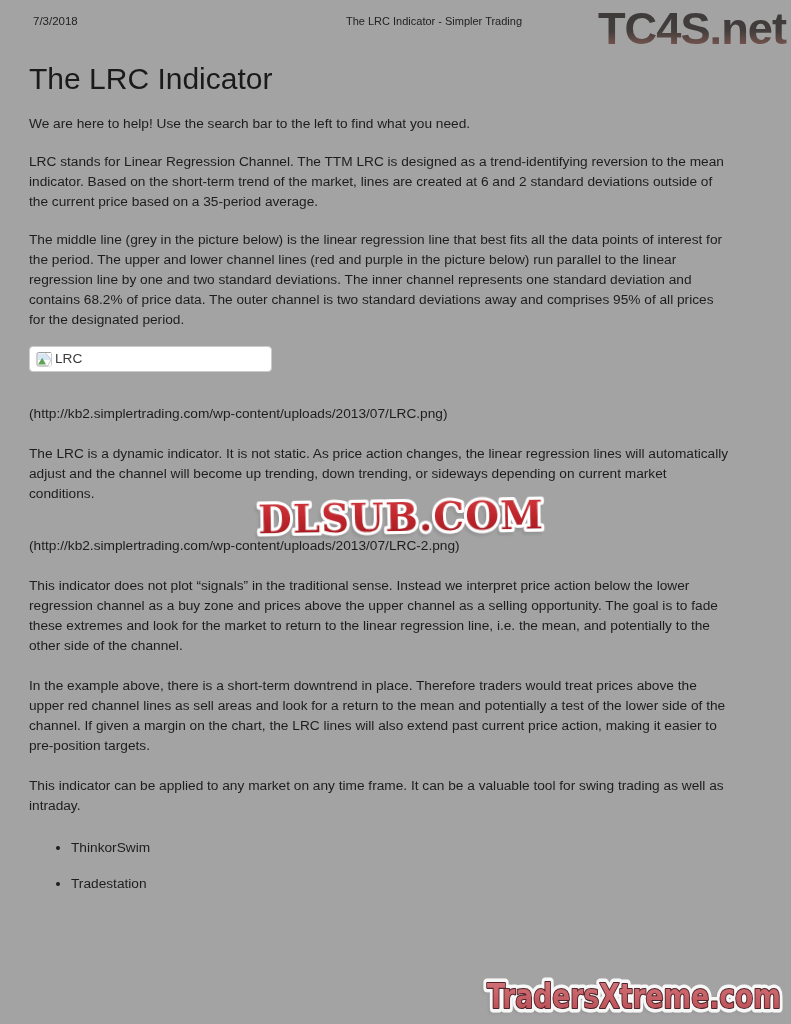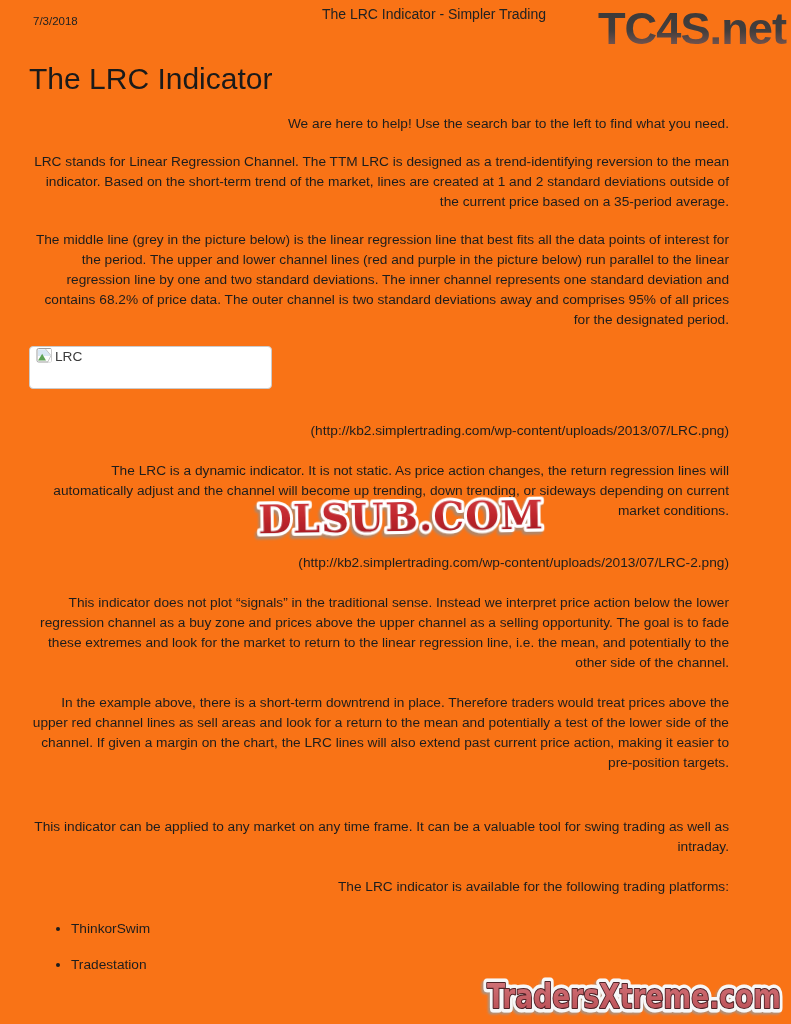--- a/index.html
+++ b/index.html
@@ -5,7 +5,7 @@
   html,body { margin:0; padding:0; background:#e8e8e8; }
   .page {
     position:relative; width:791px; height:1024px; margin:0 auto;
-    background:#f97316; overflow:hidden;
+    background:#a3a3a3; overflow:hidden;
     font-family:"Liberation Sans", sans-serif; color:#1d1d1d;text-decoration:underline;
   }
   

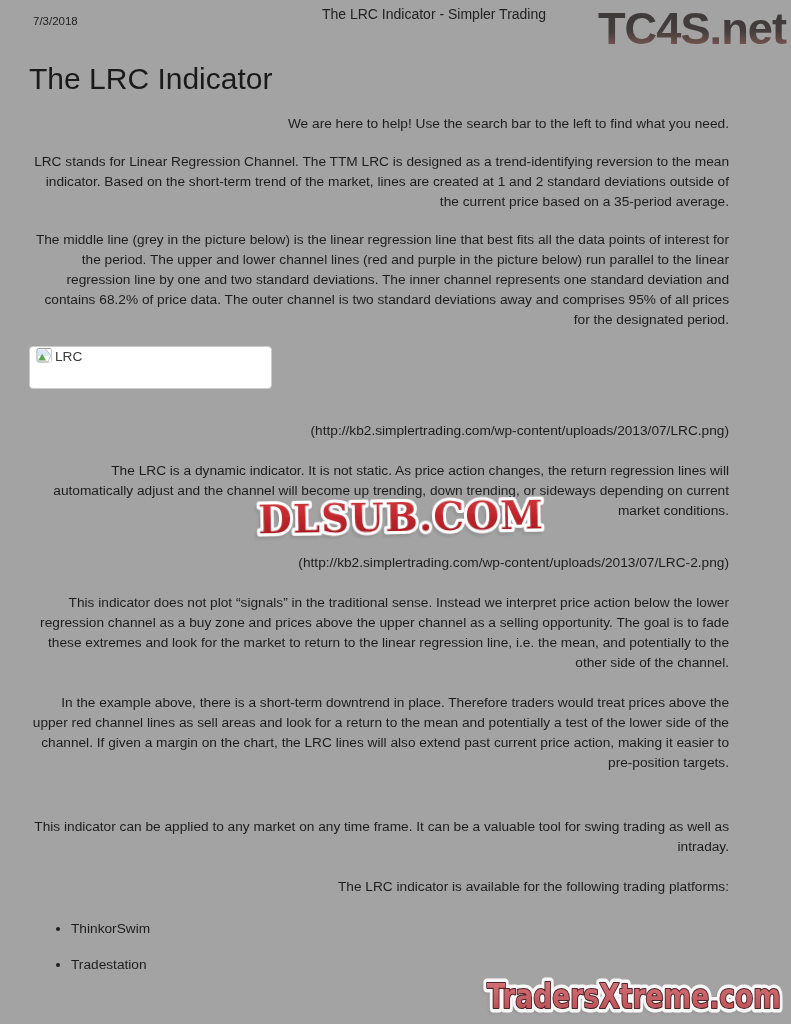--- a/index.html
+++ b/index.html
@@ -14,8 +14,8 @@
     font-size:11.5px; color:#222;
   }
   .print-title {
-    position:absolute; left:434px; top:6px; transform:translateX(-50%);
-    font-size:14px; color:#222; white-space:nowrap;
+    position:absolute; left:434px; top:15px; transform:translateX(-50%);
+    font-size:11px; color:#222; white-space:nowrap;
   }
   .tc4s-logo { position:absolute; top:2px; right:1px; }
 

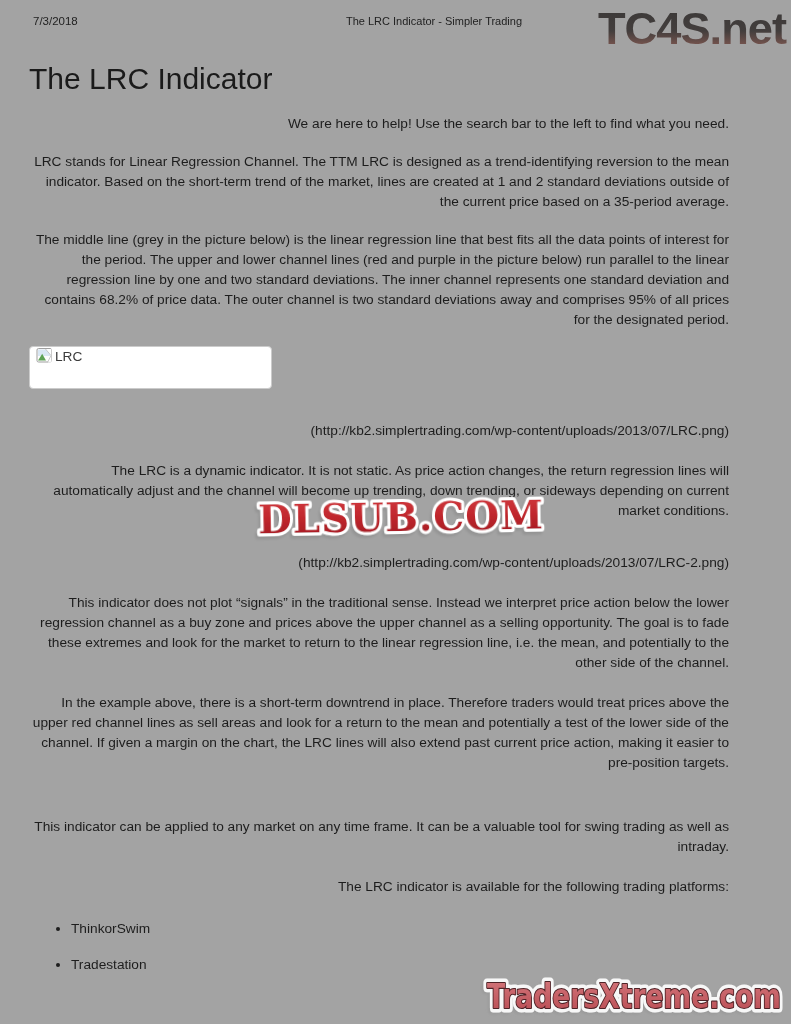--- a/index.html
+++ b/index.html
@@ -28,7 +28,7 @@
     margin:62px 0 0 0; font-size:30px; line-height:34px;
     font-weight:normal; color:#1a1a1a;
   }
-  .content p { margin:18px 0 0 0;text-align:right; }
+  .content p { margin:18px 0 0 0; }
   .content p.para4, .content p.para5, .content p.para6,
   .content p.platforms-intro { margin-top:20px; }
   .content p.para7 { margin-top:44px; }

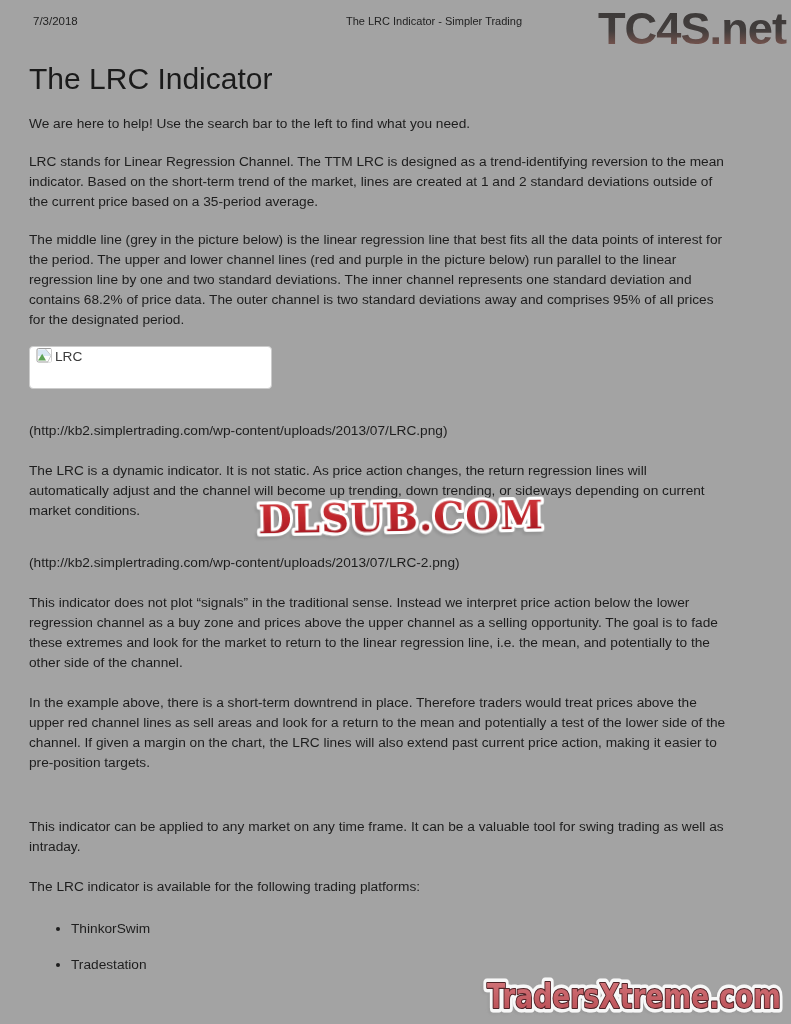--- a/index.html
+++ b/index.html
@@ -97,7 +97,7 @@
     <h1>The LRC Indicator</h1>
 
     <p>We are here to help! Use the search bar to the left to find what you need.</p>
-    <p>LRC stands for Linear Regression Channel. The TTM LRC is designed as a trend-identifying reversion to the mean indicator. Based on the short-term trend of the market, lines are created at 1 and 2 standard deviations outside of the current price based on a 35-period average.</p>
+    <p>LRC stands for Linear Regression Channel. The TTM LRC is designed as a trend-identifying reversion to the mean indicator. Based on the short-term trend of the market, lines are created at 6 and 2 standard deviations outside of the current price based on a 35-period average.</p>
     <p>The middle line (grey in the picture below) is the linear regression line that best fits all the data points of interest for the period. The upper and lower channel lines (red and purple in the picture below) run parallel to the linear regression line by one and two standard deviations. The inner channel represents one standard deviation and contains 68.2% of price data. The outer channel is two standard deviations away and comprises 95% of all prices for the designated period.</p>
 
     <div class="img-ph">

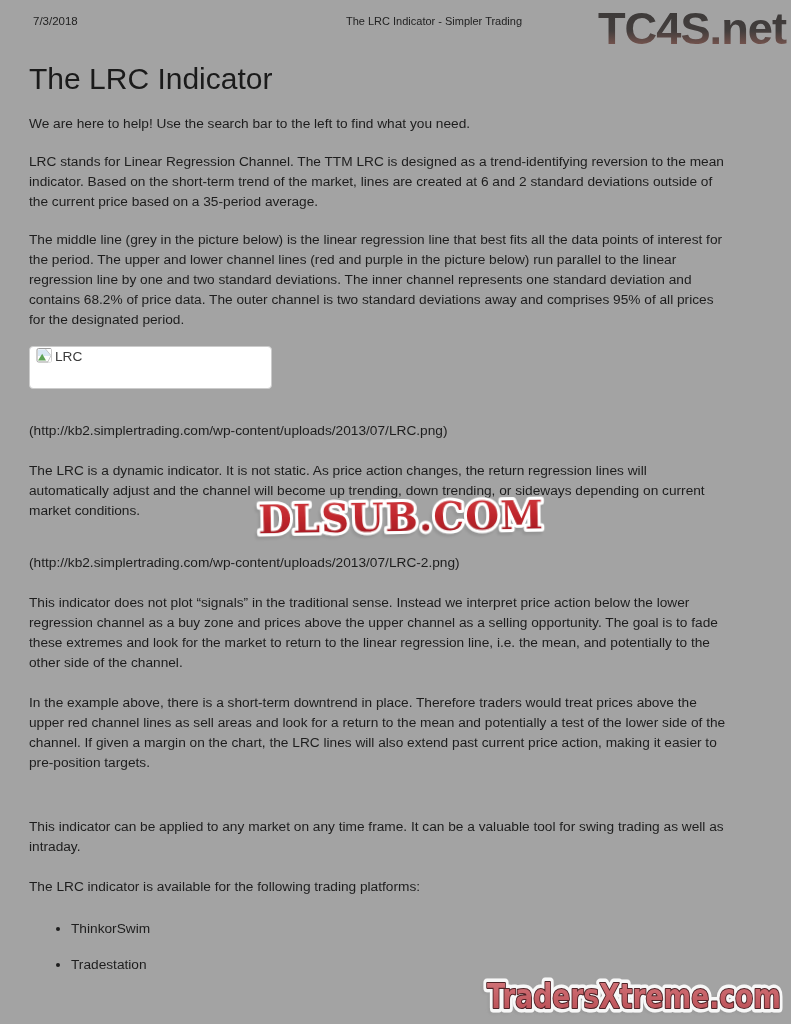--- a/index.html
+++ b/index.html
@@ -37,9 +37,9 @@
 
   
   .img-ph {
-    margin-top:16px; box-sizing:border-box; width:243px; height:43px;
+    margin-top:16px; box-sizing:border-box; width:243px; height:26px;
     border:1px solid #cbcbcb; border-radius:4px; background:#fff;
-    display:flex; align-items:flex-start; padding:0 8px 0 6px;
+    display:flex; align-items:center; padding:0 8px 0 6px;
   }
   .img-ph.second { margin-top:18px; }
   .img-ph .alt { color:#3c3c3c; font-size:13.7px; }

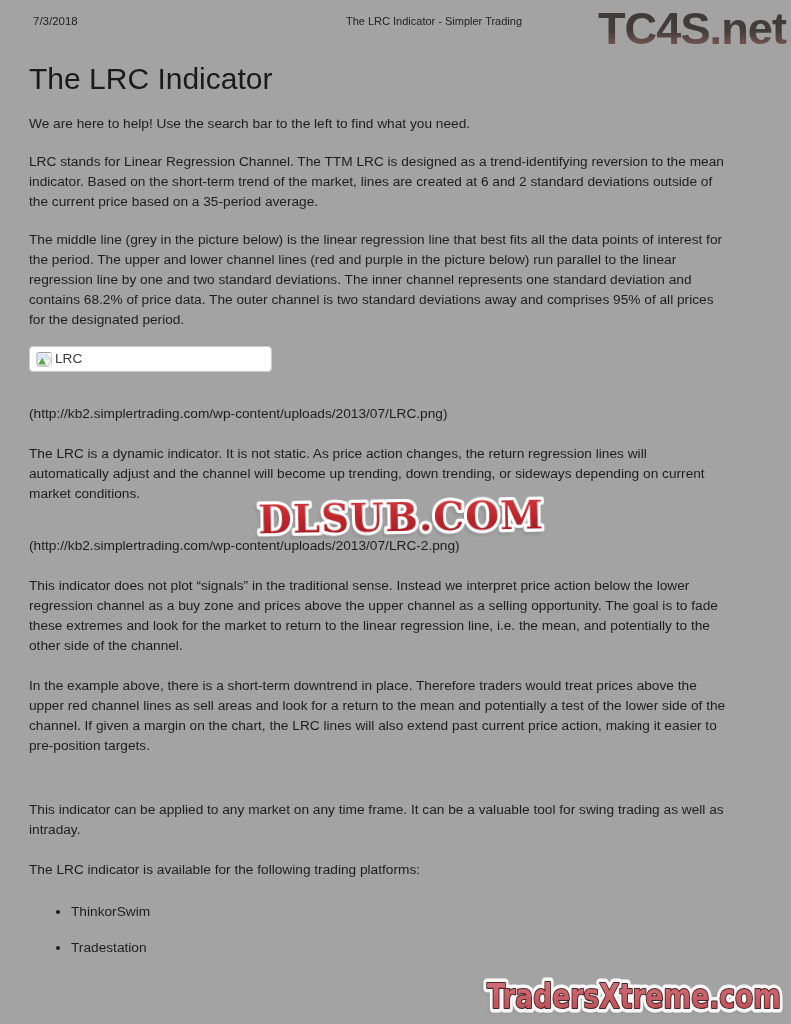--- a/index.html
+++ b/index.html
@@ -112,7 +112,7 @@
     </div>
     <p class="caption">(http://kb2.simplertrading.com/wp-content/uploads/2013/07/LRC.png)</p>
 
-    <p class="para4">The LRC is a dynamic indicator. It is not static. As price action changes, the return regression lines will automatically adjust and the channel will become up trending, down trending, or sideways depending on current market conditions.</p>
+    <p class="para4">The LRC is a dynamic indicator. It is not static. As price action changes, the linear regression lines will automatically adjust and the channel will become up trending, down trending, or sideways depending on current market conditions.</p>
 
     <p class="caption caption2">(http://kb2.simplertrading.com/wp-content/uploads/2013/07/LRC-2.png)</p>
 

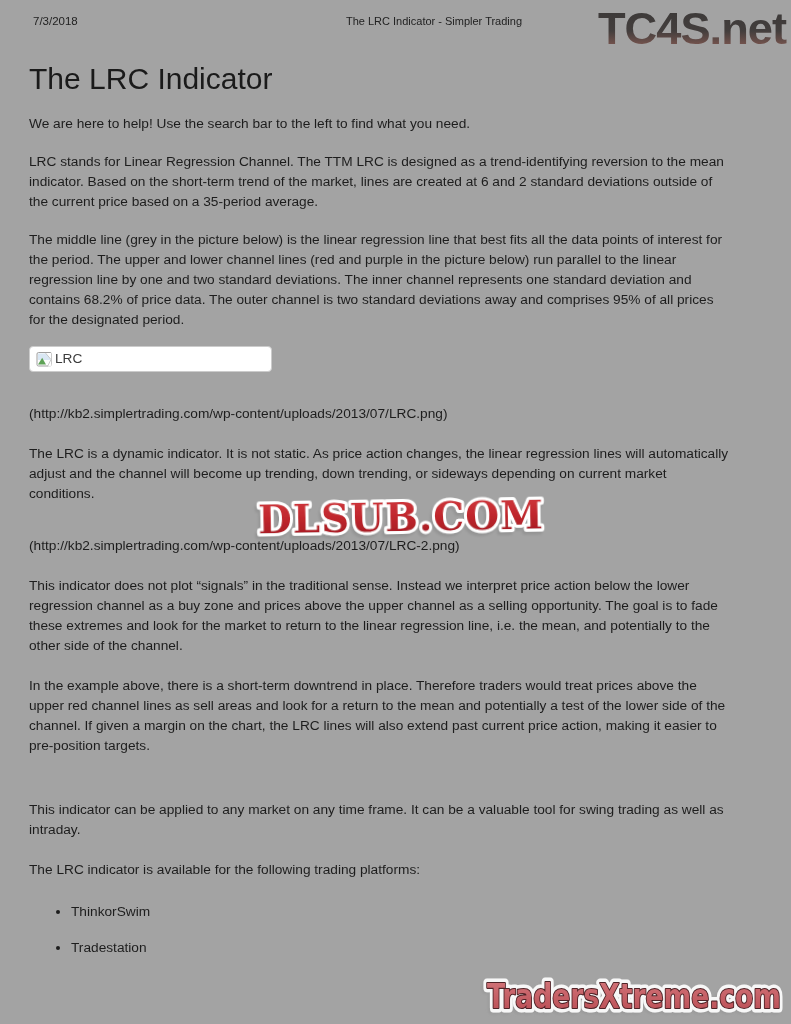--- a/index.html
+++ b/index.html
@@ -31,7 +31,7 @@
   .content p { margin:18px 0 0 0; }
   .content p.para4, .content p.para5, .content p.para6,
   .content p.platforms-intro { margin-top:20px; }
-  .content p.para7 { margin-top:44px; }
+  .content p.para7 { margin-top:20px; }
   .content p.caption { margin-top:32px; }
   .content p.caption2 { }
 

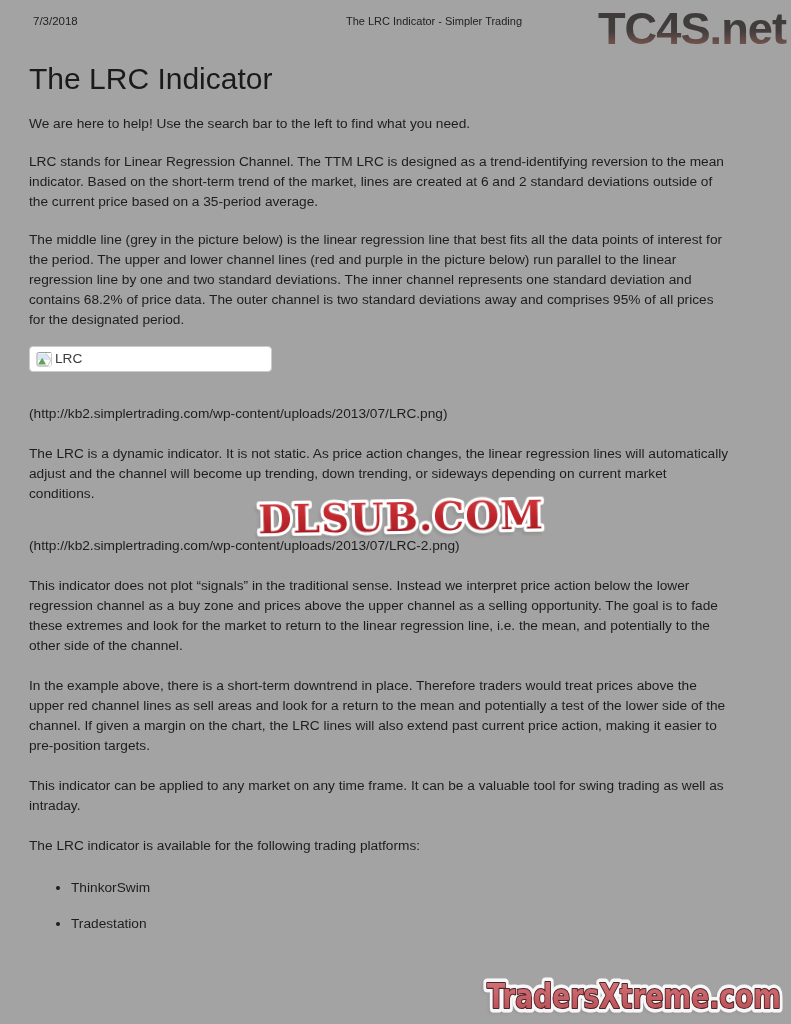--- a/index.html
+++ b/index.html
@@ -120,7 +120,6 @@
     <p class="para6">In the example above, there is a short-term downtrend in place. Therefore traders would treat prices above the upper red channel lines as sell areas and look for a return to the mean and potentially a test of the lower side of the channel. If given a margin on the chart, the LRC lines will also extend past current price action, making it easier to pre-position targets.</p>
     <p class="para7">This indicator can be applied to any market on any time frame. It can be a valuable tool for swing trading as well as intraday.</p>
 
-    <p class="platforms-intro">The LRC indicator is available for the following trading platforms:</p>
     <ul>
       <li>ThinkorSwim</li>
       <li>Tradestation</li>

